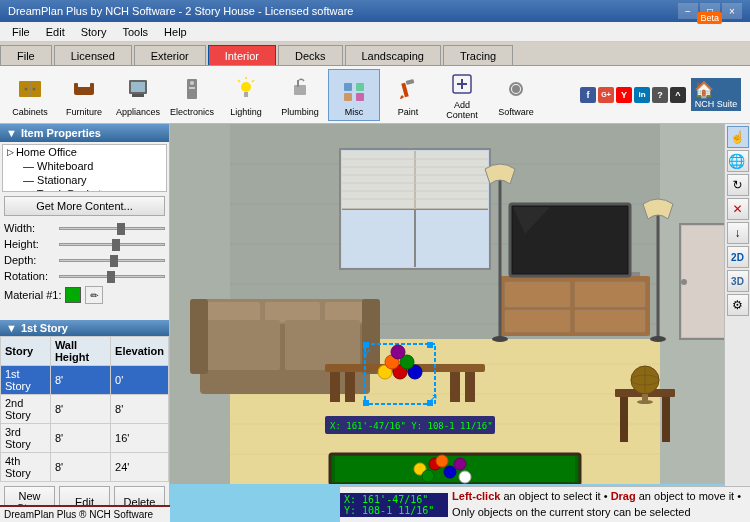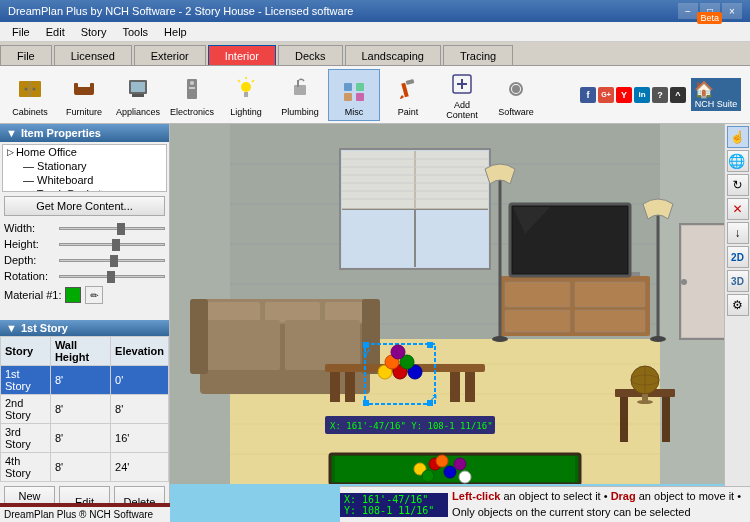--- a/index.html
+++ b/index.html
@@ -548,10 +548,10 @@
         <span>Home Office</span>
       </div>
       <div class="tree-item child">
+        <span>— Whiteboard</span>
+      </div>
+      <div class="tree-item child">
         <span>— Stationary</span>
-      </div>
-      <div class="tree-item child">
-        <span>— Whiteboard</span>
       </div>
       <div class="tree-item child">
         <span>— Trash Basket</span>

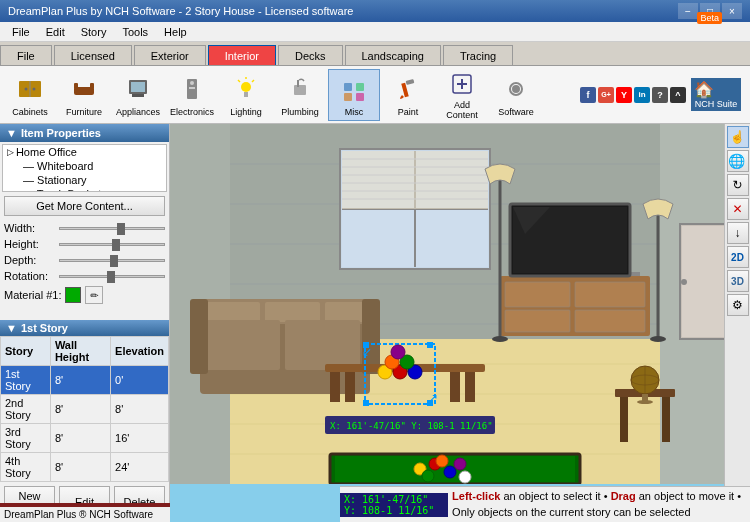--- a/index.html
+++ b/index.html
@@ -356,7 +356,7 @@
       left: 0;
       width: 199px;
       background: #f0f0f0;
-      border-top: 4px solid #7f1d1d;
+      border-top: 2px solid #7f1d1d;
       padding: 2px 4px;
       font-size: 10px;
     }

